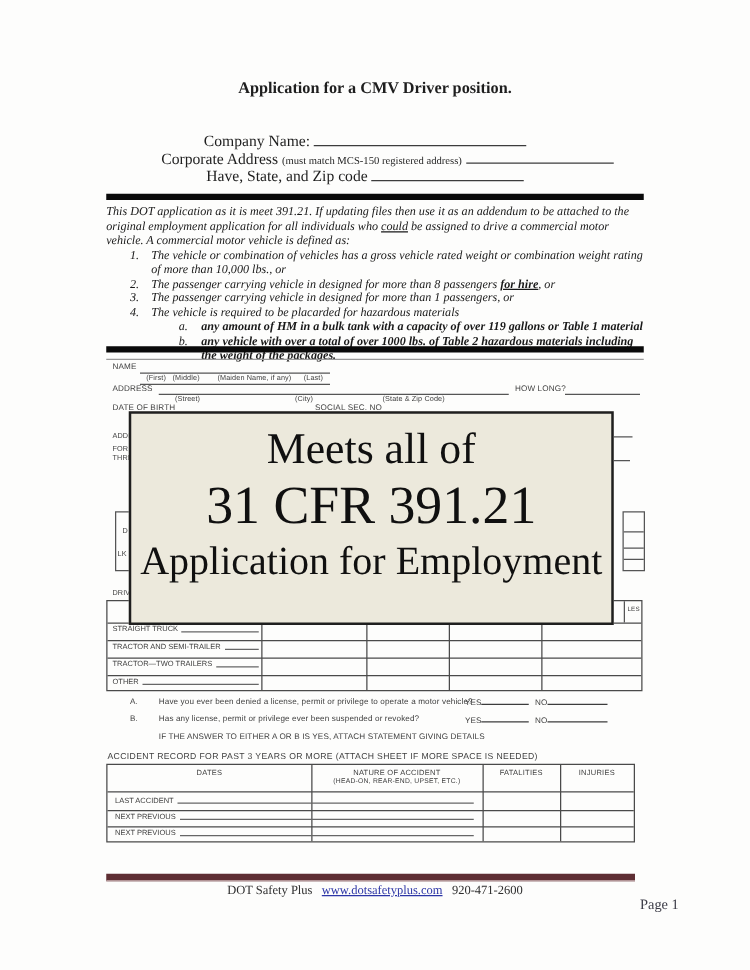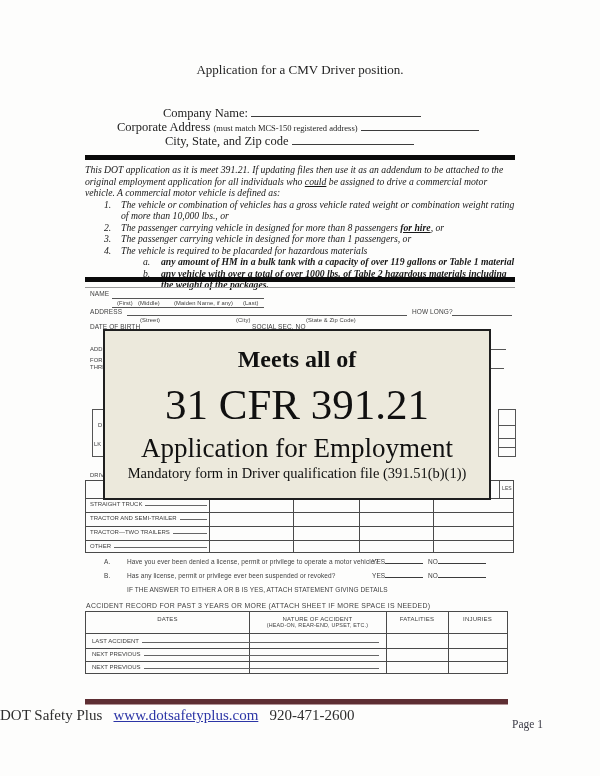--- a/index.html
+++ b/index.html
@@ -10,7 +10,7 @@
   
   .center-head { position:absolute; top:63px; left:0; width:600px; text-align:center;
                  font-size:12.5px; line-height:14.5px; }
-  .center-head .bold { font-weight:normal; font-size:13px; }
+  .center-head .bold { font-weight:bold; font-size:13px; }
 
   
   .crow { position:absolute; font-size:12.5px; white-space:nowrap; }

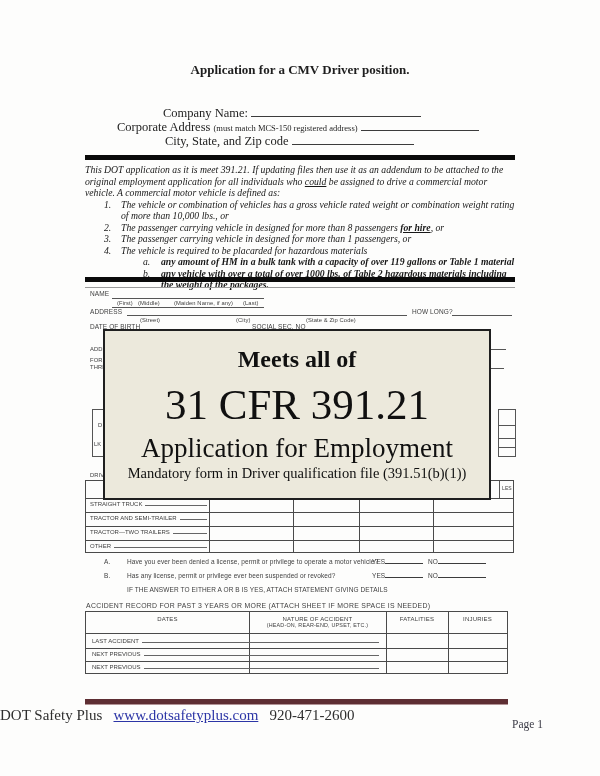--- a/index.html
+++ b/index.html
@@ -93,7 +93,7 @@
     <span>Company Name:</span>
     <span class="fill" style="width:170px;"></span>
   </div>
-  <div class="crow" style="top:120px;left:117px;">
+  <div class="crow" style="top:120px;left:129px;">
     <span>Corporate Address</span>
     <span class="note">(must match MCS-150 registered address)</span>
     <span class="fill" style="width:118px;"></span>

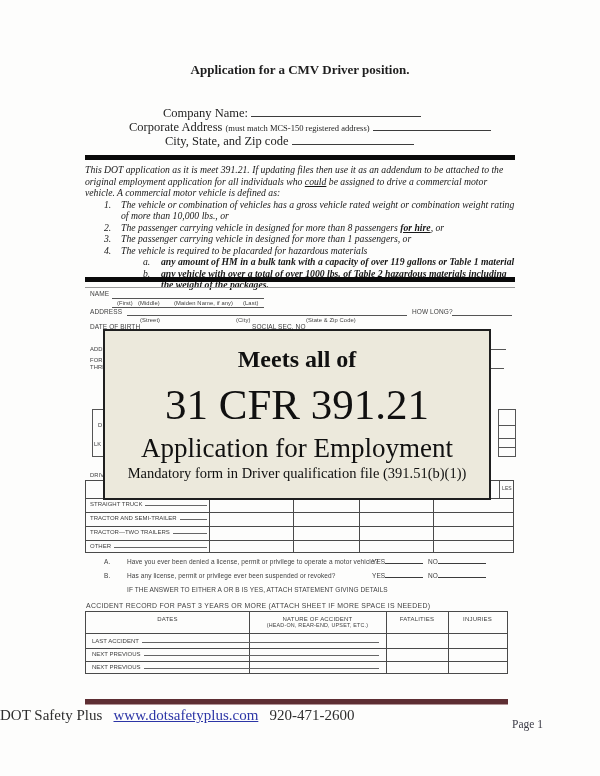--- a/index.html
+++ b/index.html
@@ -99,7 +99,7 @@
     <span class="fill" style="width:118px;"></span>
   </div>
   <div class="crow" style="top:134px;left:165px;">
-    <span>City, State, and Zip code</span>
+    <span>Have, State, and Zip code</span>
     <span class="fill" style="width:122px;"></span>
   </div>
 

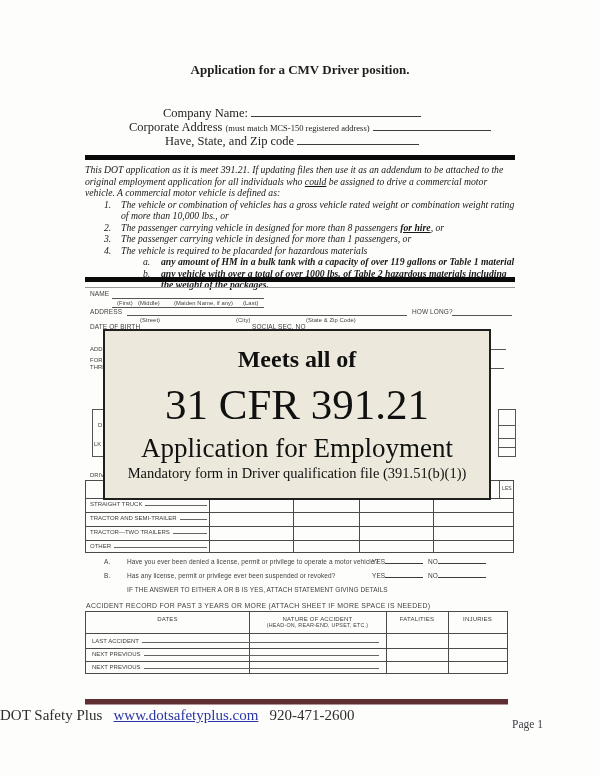--- a/index.html
+++ b/index.html
@@ -43,7 +43,7 @@
              background:#ECE9DC; border:2px solid #1f1f1f; z-index:5;
              display:flex; flex-direction:column; align-items:center; text-align:center;
              font-family:"Liberation Serif", serif; color:#101010; }
-  .ov1 { font-size:24px; line-height:42px; margin-top:7px;font-weight:bold; }
+  .ov1 { font-size:35px; line-height:42px; margin-top:7px; }
   .ov2 { font-size:43px; line-height:50px; }
   .ov3 { font-size:27px; line-height:31px; margin-top:3px; }
   .ov4 { font-size:14.5px; line-height:17px; margin-top:1px; }

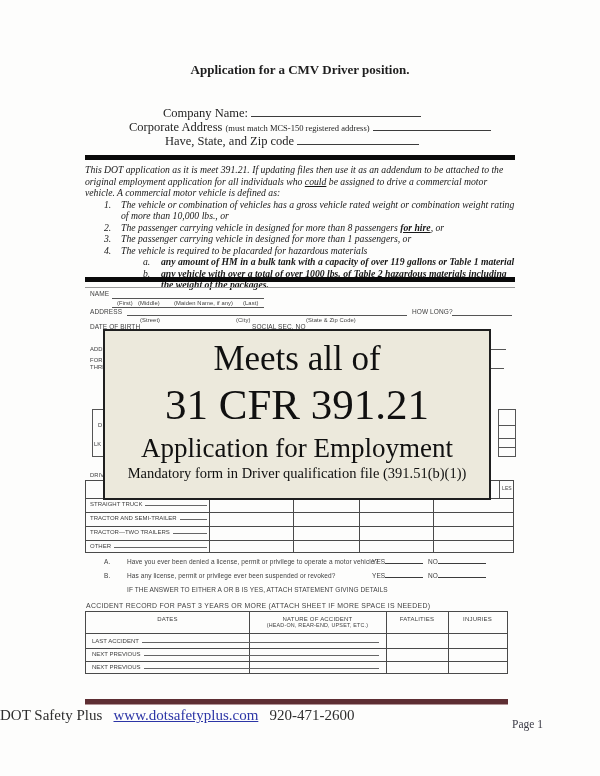--- a/index.html
+++ b/index.html
@@ -45,7 +45,7 @@
              font-family:"Liberation Serif", serif; color:#101010; }
   .ov1 { font-size:35px; line-height:42px; margin-top:7px; }
   .ov2 { font-size:43px; line-height:50px; }
-  .ov3 { font-size:27px; line-height:31px; margin-top:3px; }
+  .ov3 { font-size:32px; line-height:31px; margin-top:3px; }
   .ov4 { font-size:14.5px; line-height:17px; margin-top:1px; }
 
   

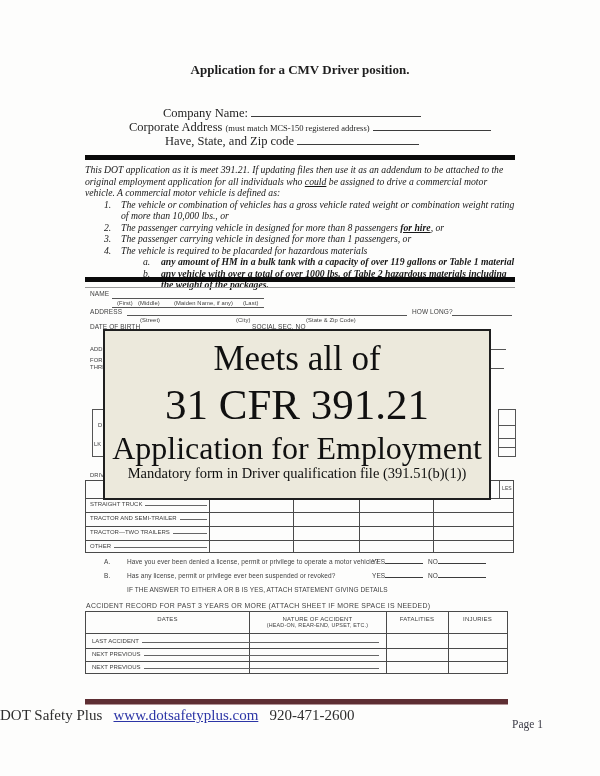--- a/index.html
+++ b/index.html
@@ -207,7 +207,6 @@
     <div class="ov1">Meets all of</div>
     <div class="ov2">31 CFR 391.21</div>
     <div class="ov3">Application for Employment</div>
-    <div class="ov4">Mandatory form in Driver qualification file (391.51(b)(1))</div>
   </div>
 
   <span class="f" style="left:104px;top:558px;">A.</span>

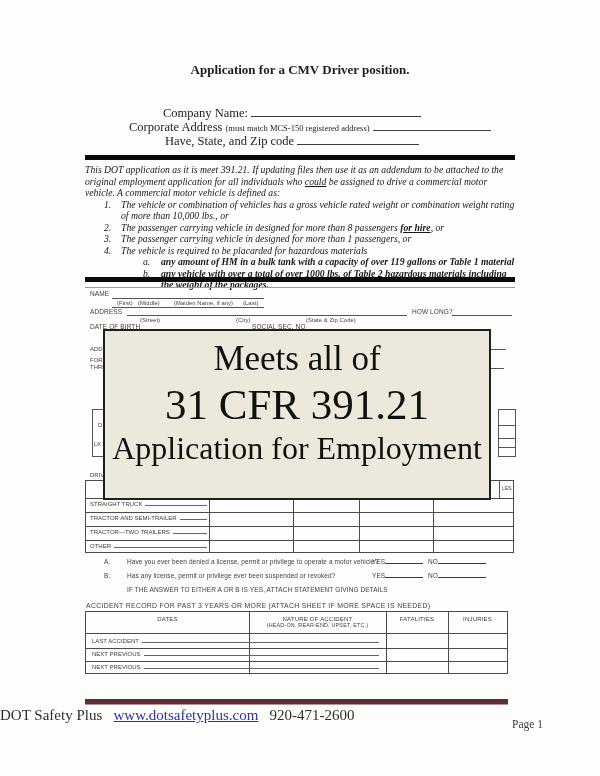--- a/index.html
+++ b/index.html
@@ -75,8 +75,8 @@
   
   .fbar { position:absolute; left:85px; top:699px; width:423px; height:6px;
           background:#5E2E33; border-bottom:1px solid #b29496; }
-  .ftext { position:absolute; top:707px; left:0; width:600px; 
-           font-size:15px; color:#2e2e2e; }
+  .ftext { position:absolute; top:707px; left:0; width:600px; text-align:center;
+           font-size:10px; color:#2e2e2e; }
   .ftext a { color:#2C35A6; text-decoration:underline; cursor:pointer; }
   .pagenum { position:absolute; top:718px; left:512px; font-size:11.5px; color:#3b3b46; }
 </style>

